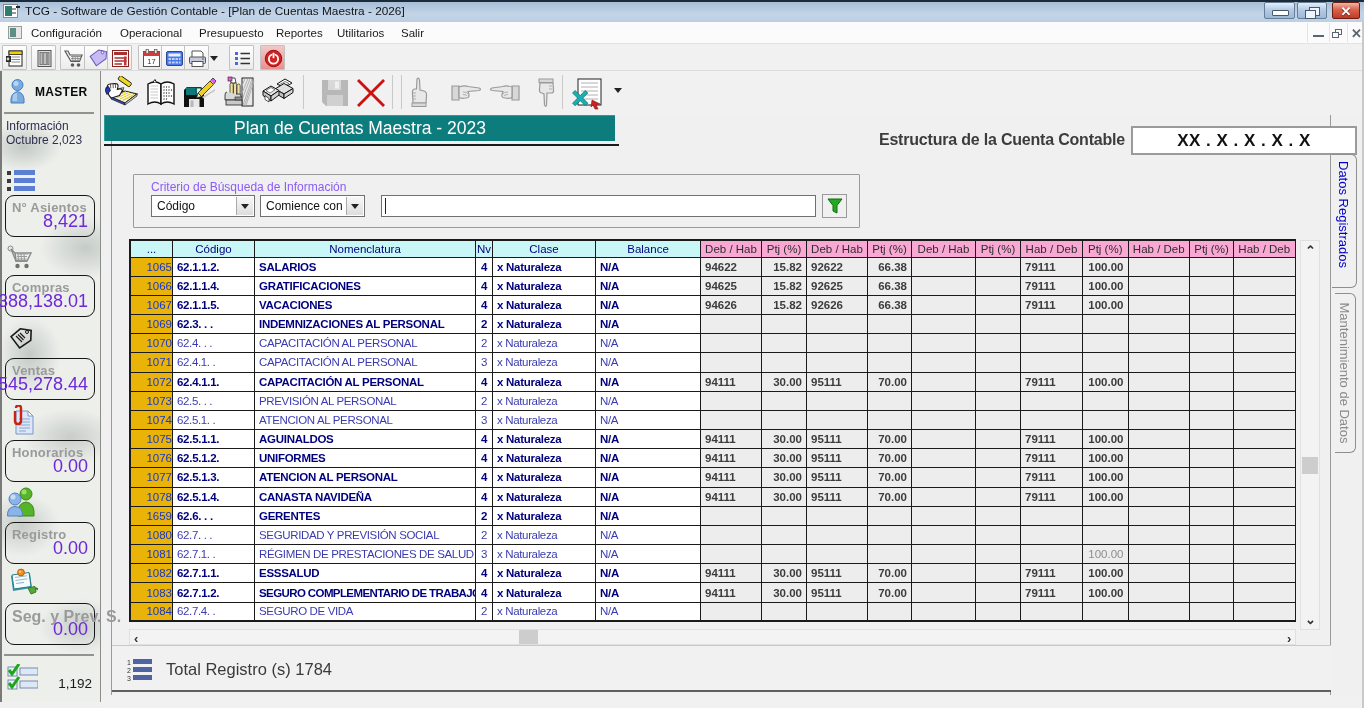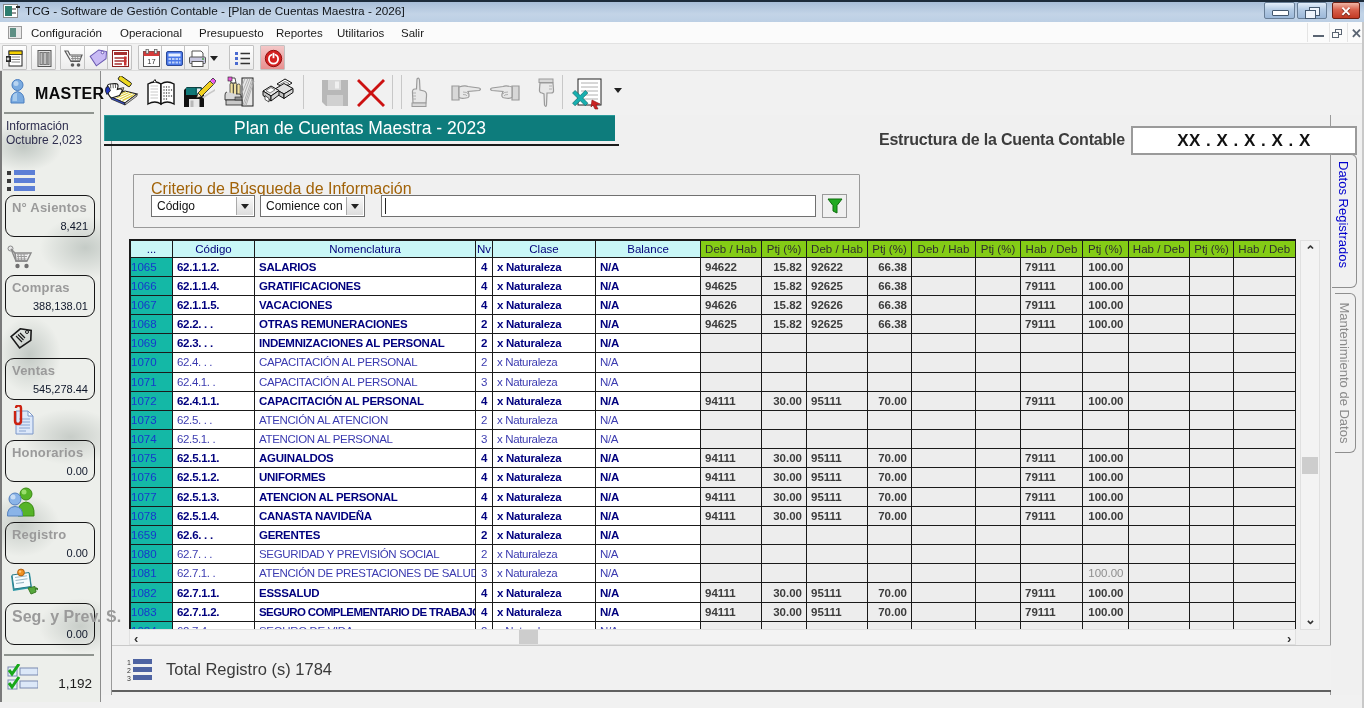--- a/index.html
+++ b/index.html
@@ -339,7 +339,7 @@
     <path d="M2 24 Q1 14 8.5 12.5 Q16 14 15 24 Z" fill="#7aabe0" stroke="#4a7ec0" stroke-width="1"></path>
     <path d="M4 16 Q6 13.5 8 14 L8 22 L3.5 22 Z" fill="#a8cbec"></path>
   </svg>
-  <div class="abs" style="left:35px;top:85px;font-size:16px;font-weight:bold;color:#0a0a0a;letter-spacing:.3px">MASTER</div>
+  <div class="abs" style="left:35px;top:85px;font-size:12px;font-weight:bold;color:#0a0a0a;letter-spacing:.3px">MASTER</div>
   <div class="shr" style="top:112px"></div>
   <div class="abs" style="left:6px;top:119px;font-size:12px;color:#2f2f4f">Información</div>
   <div class="abs" style="left:6px;top:133px;font-size:12px;color:#2f2f4f">Octubre 2,023</div>

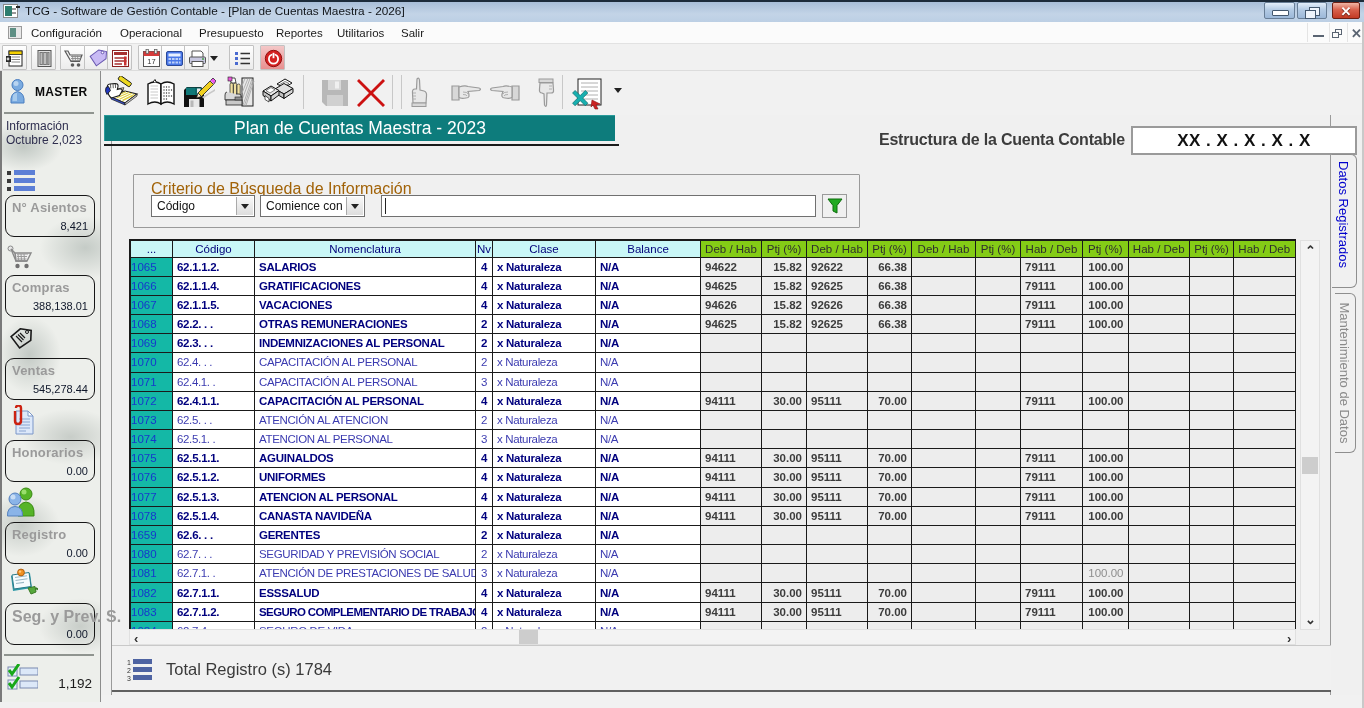--- a/index.html
+++ b/index.html
@@ -57,7 +57,7 @@
 .vtab{position:absolute;transform-origin:0 0;transform:rotate(90deg);background:#f0f0f0;border:1px solid #8e8e8e;border-bottom:none;border-radius:6px 6px 0 0;font-size:13px;white-space:nowrap}
 
 #grp{left:133px;top:174px;width:727px;height:54px;border:1px solid #9a9a9a;border-radius:1px}
-#grp-leg{left:151px;top:180px;font-size:16px;color:#a16207}
+#grp-leg{left:151px;top:180px;font-size:12px;color:#8b5cf6}
 .combo{position:absolute;top:195px;height:22px;background:#fff;border:1px solid #707070}
 .combo .t{position:absolute;left:5px;top:3px;font-size:12px;color:#111}
 .combo .d{position:absolute;right:1px;top:1px;bottom:1px;width:17px;background:linear-gradient(#f8f8f8,#ddd);border-left:1px solid #aaa}

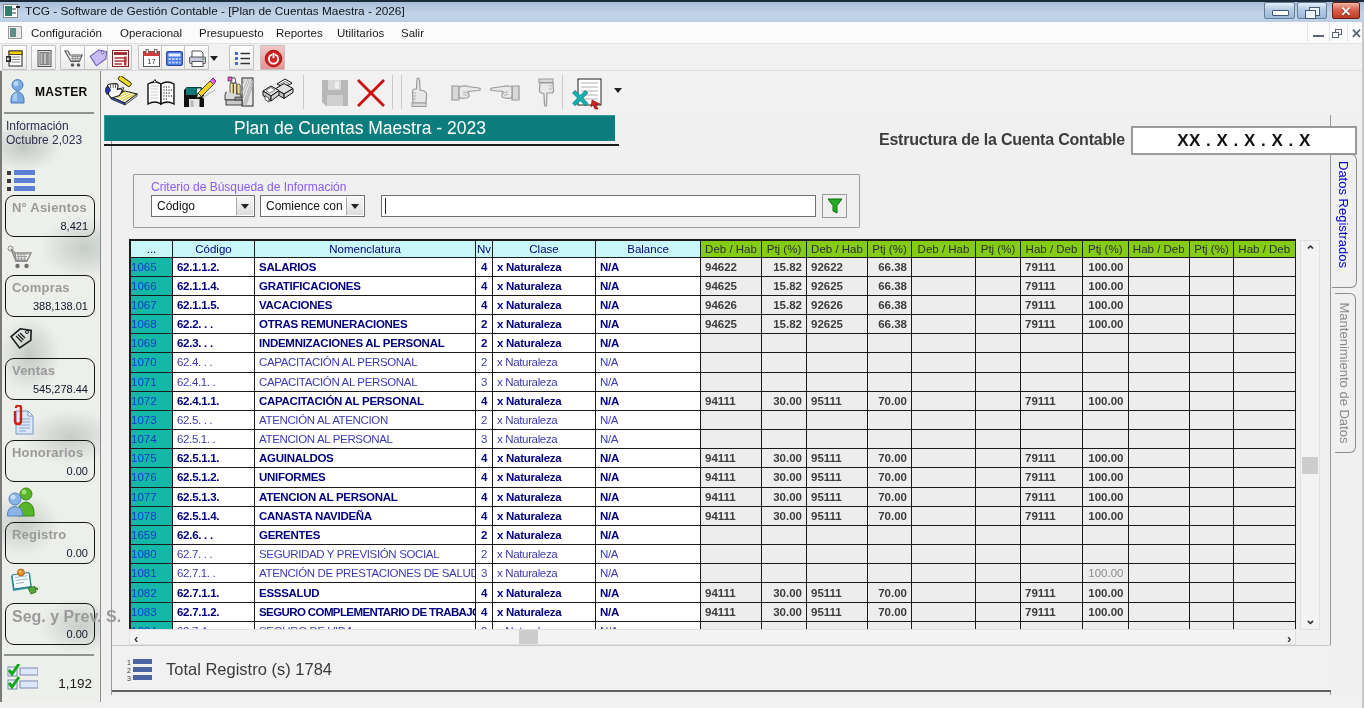--- a/index.html
+++ b/index.html
@@ -42,7 +42,7 @@
 #edefeb}
 .sbox{position:absolute;left:5px;width:90px;height:42px;border:1.5px solid #161616;border-radius:9px}
 .slab{position:absolute;left:6px;top:4px;font-size:13px;font-weight:bold;color:#9a9a9a;letter-spacing:.2px;white-space:nowrap}
-.sval{position:absolute;right:6px;bottom:4px;font-size:11px;color:#0f172a}
+.sval{position:absolute;right:6px;bottom:4px;font-size:18px;color:#6d28d9}
 .shr{position:absolute;left:4px;width:90px;height:2px;background:#8f948f}
 
 #banner{left:104px;top:115px;width:511px;height:26px;background:#0d7c7c;border-top:1px solid #2a9a9a;border-left:1px solid #2a9a9a}

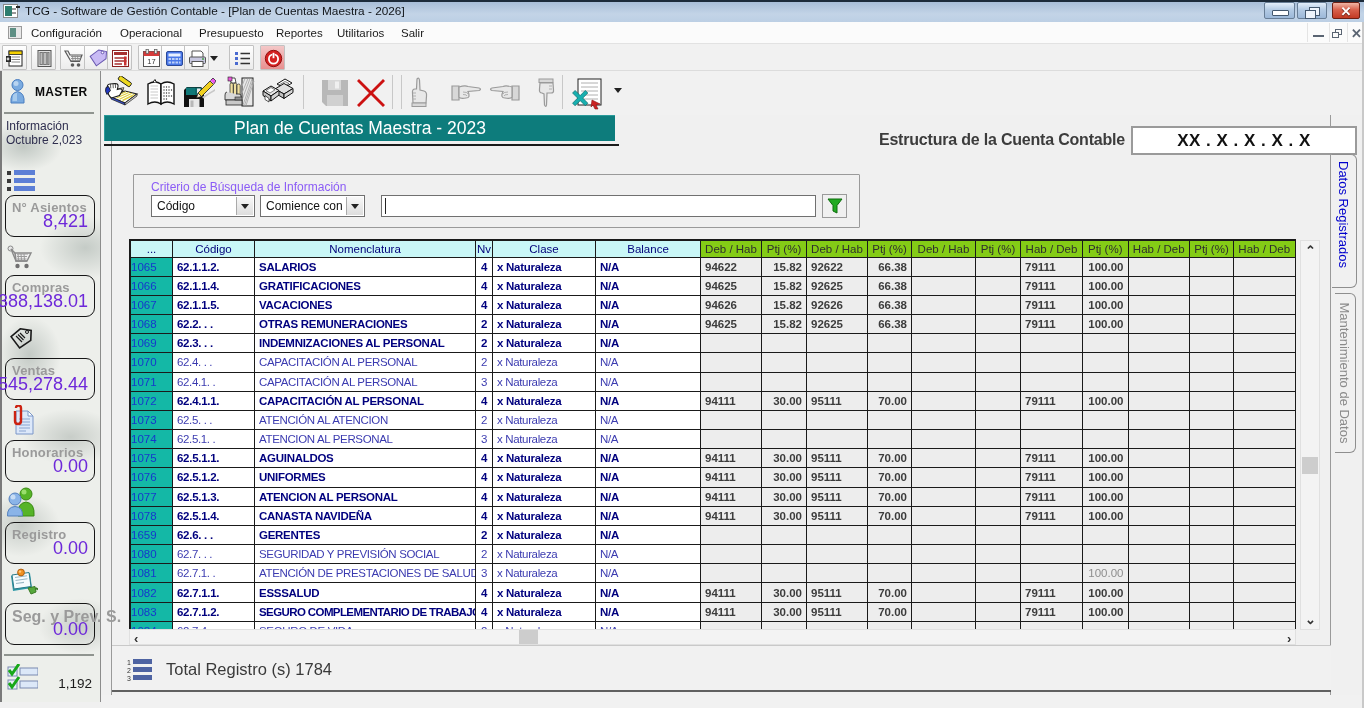--- a/index.html
+++ b/index.html
@@ -70,7 +70,7 @@
 #tbl th{height:17px;font-weight:normal}
 #tbl{border:2px solid #1a1a1a}
 .hcy{background:#c9f7f7;color:#00007a}
-.hgr{background:#84cc16;color:#2e2e2e}
+.hgr{background:#f9a8d4;color:#2e2e2e}
 .cnum{background:#14b8a6;color:#1638cc;text-align:left;font-size:12px}
 .cb{color:#00007e;font-weight:bold;letter-spacing:-.28px}
 .cr{color:#3b3bb0;letter-spacing:-.35px}

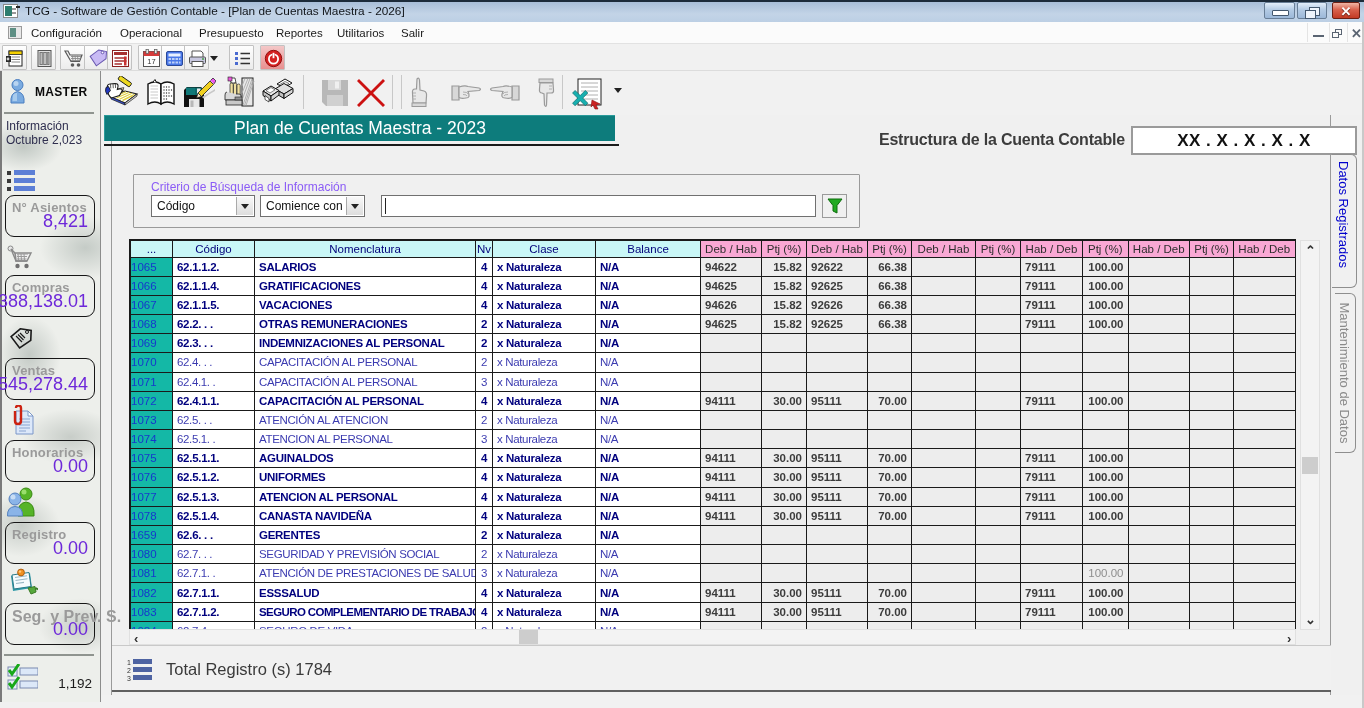--- a/index.html
+++ b/index.html
@@ -71,7 +71,7 @@
 #tbl{border:2px solid #1a1a1a}
 .hcy{background:#c9f7f7;color:#00007a}
 .hgr{background:#f9a8d4;color:#2e2e2e}
-.cnum{background:#14b8a6;color:#1638cc;text-align:left;font-size:12px}
+.cnum{background:#eab308;color:#1638cc;text-align:right;font-size:12px}
 .cb{color:#00007e;font-weight:bold;letter-spacing:-.28px}
 .cr{color:#3b3bb0;letter-spacing:-.35px}
 .num{background:#ededed;color:#3c3c3c;font-weight:bold}

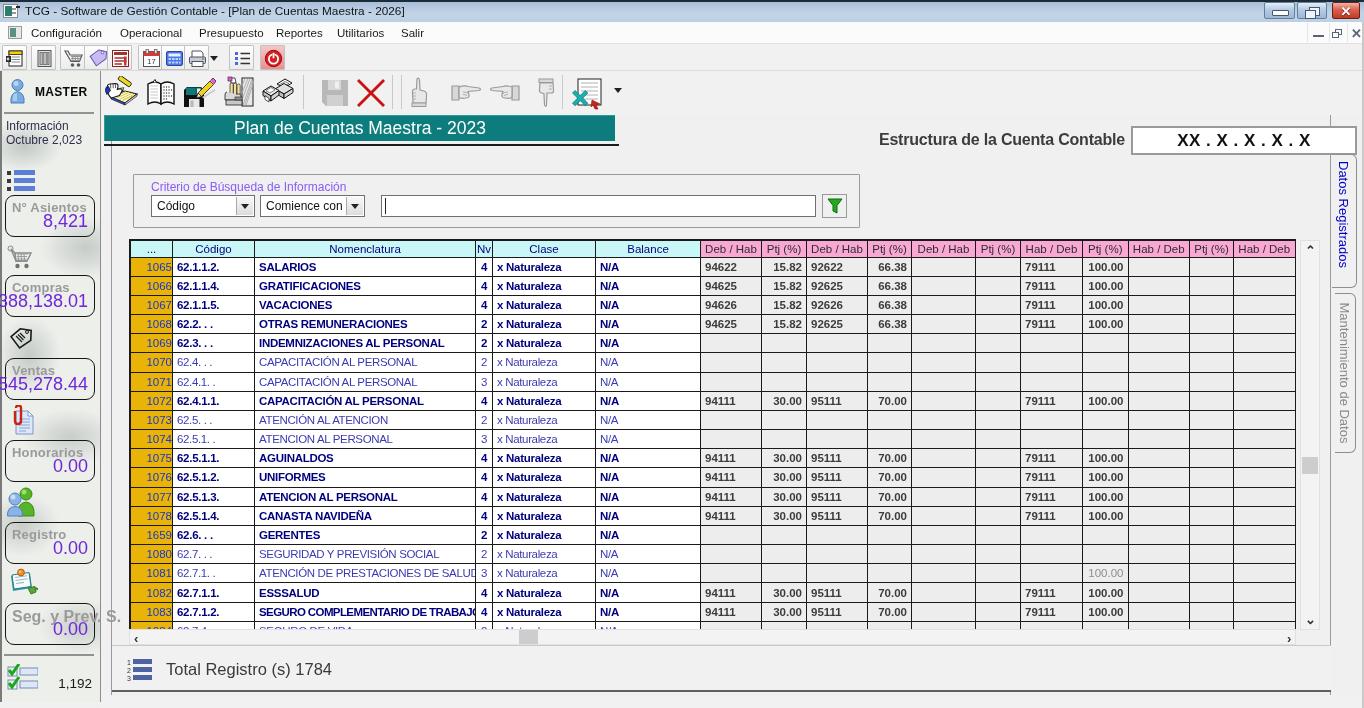--- a/index.html
+++ b/index.html
@@ -551,25 +551,6 @@
             <td class="num pl"></td>
           </tr>
 <tr>
-            <td class="cnum">1068</td>
-            <td class="cb pl">62.2. . .</td>
-            <td class="cb pl">OTRAS REMUNERACIONES</td>
-            <td class="cb ctr">2</td>
-            <td class="cb pl">x Naturaleza</td>
-            <td class="cb pl">N/A</td>
-            <td class="num pl">94625</td>
-            <td class="num pr">15.82</td>
-            <td class="num pl">92625</td>
-            <td class="num pr">66.38</td>
-            <td class="num pl"></td>
-            <td class="num pr"></td>
-            <td class="num pl">79111</td>
-            <td class="num pr">100.00</td>
-            <td class="num pl"></td>
-            <td class="num pr"></td>
-            <td class="num pl"></td>
-          </tr>
-<tr>
             <td class="cnum">1069</td>
             <td class="cb pl">62.3. . .</td>
             <td class="cb pl">INDEMNIZACIONES AL PERSONAL</td>

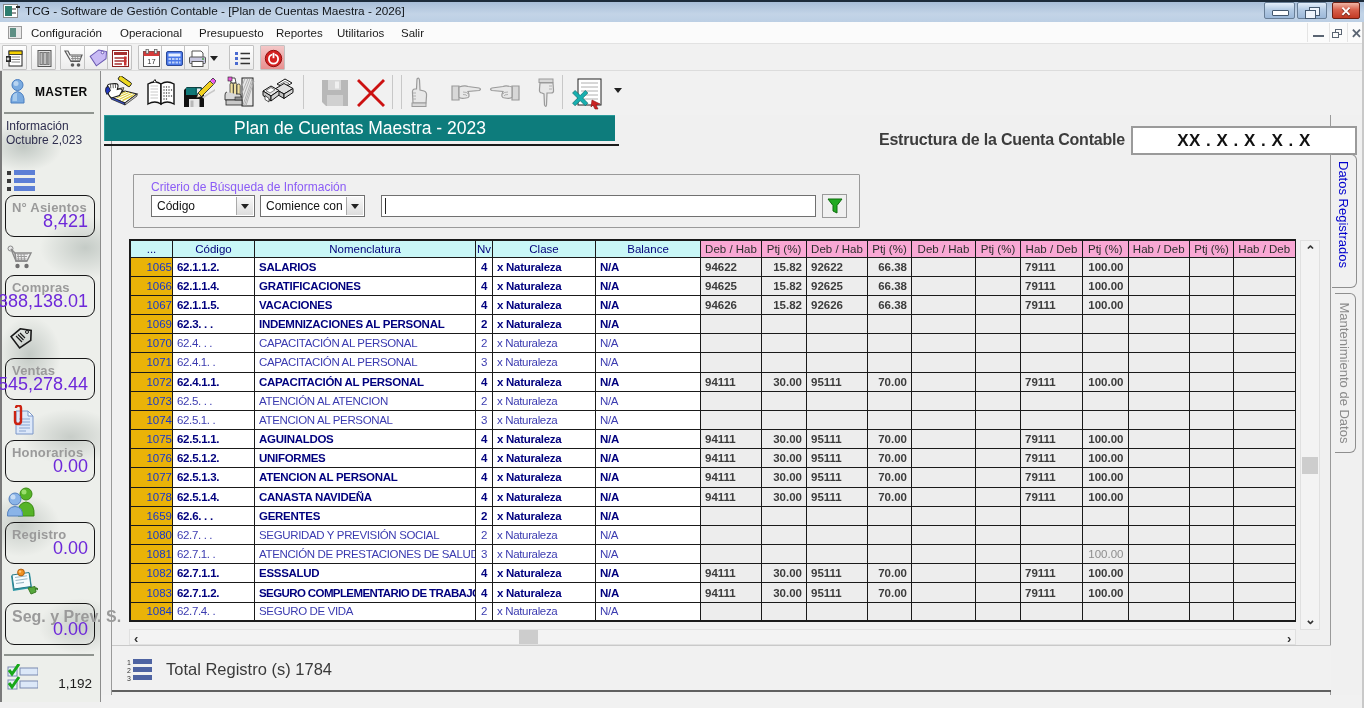--- a/index.html
+++ b/index.html
@@ -629,7 +629,7 @@
 <tr>
             <td class="cnum">1073</td>
             <td class="cr pl">62.5. . .</td>
-            <td class="cr pl">ATENCIÓN AL ATENCION</td>
+            <td class="cr pl">PREVISIÓN AL PERSONAL</td>
             <td class="cr ctr">2</td>
             <td class="cr pl">x Naturaleza</td>
             <td class="cr pl">N/A</td>

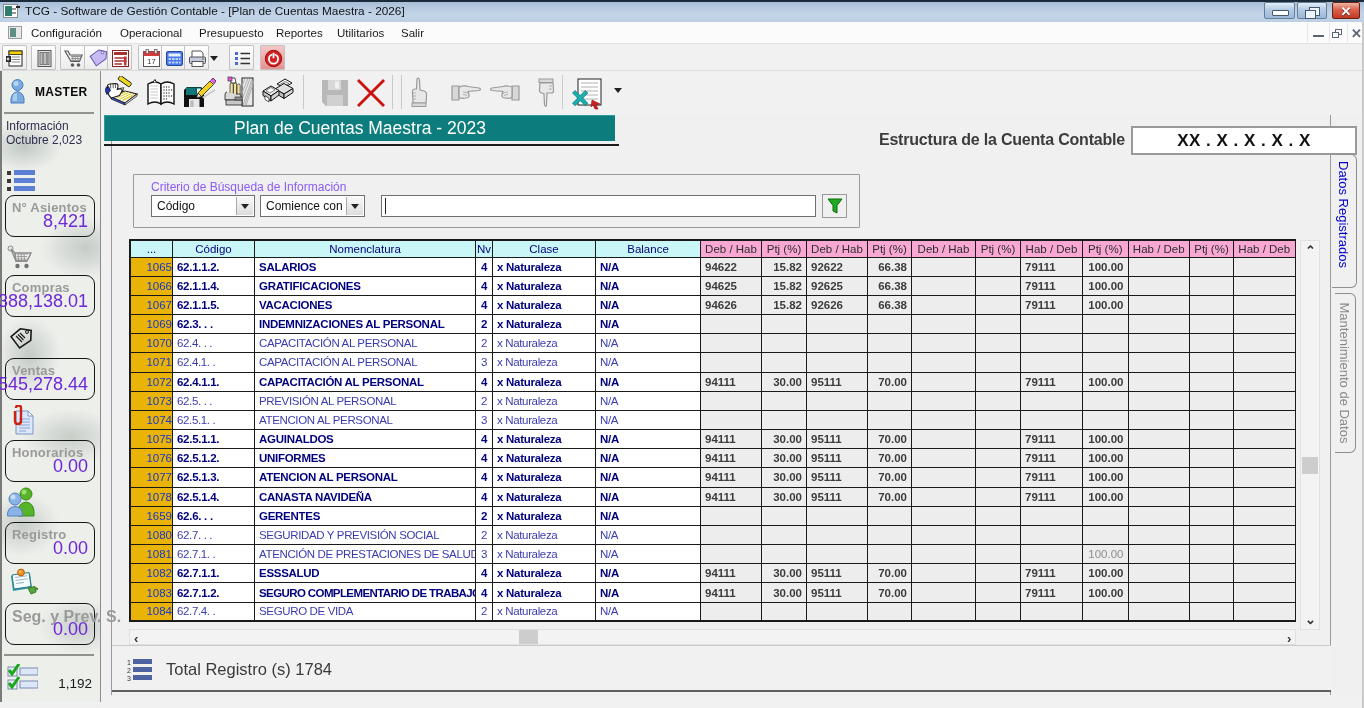--- a/index.html
+++ b/index.html
@@ -781,7 +781,7 @@
 <tr>
             <td class="cnum">1081</td>
             <td class="cr pl">62.7.1. .</td>
-            <td class="cr pl">ATENCIÓN DE PRESTACIONES DE SALUD</td>
+            <td class="cr pl">RÉGIMEN DE PRESTACIONES DE SALUD</td>
             <td class="cr ctr">3</td>
             <td class="cr pl">x Naturaleza</td>
             <td class="cr pl">N/A</td>

